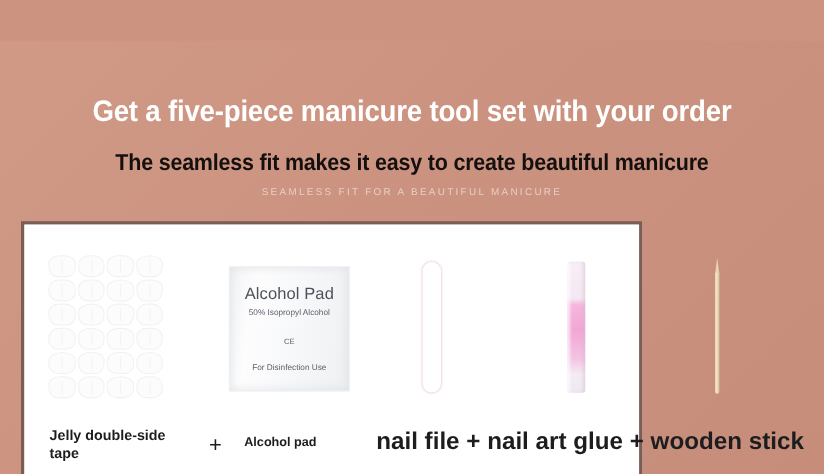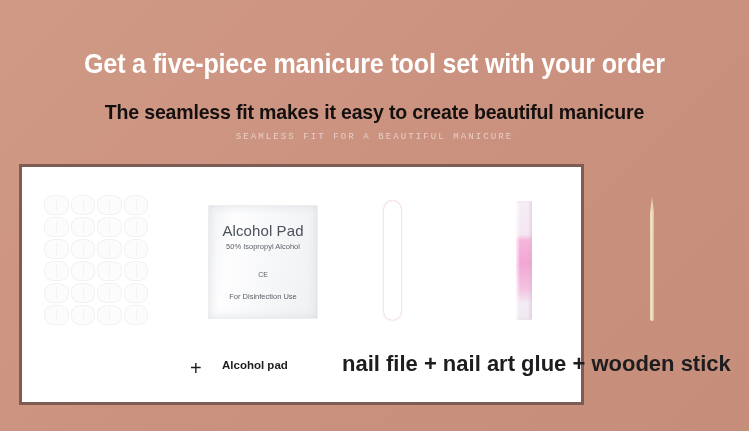--- a/index.html
+++ b/index.html
@@ -19,6 +19,7 @@
     position: absolute;
     inset: 0;
     background: linear-gradient(135deg, #d09a86 0%, #cb9280 45%, #c68d7b 100%);
+    margin-top: 37px;
   }
 
   

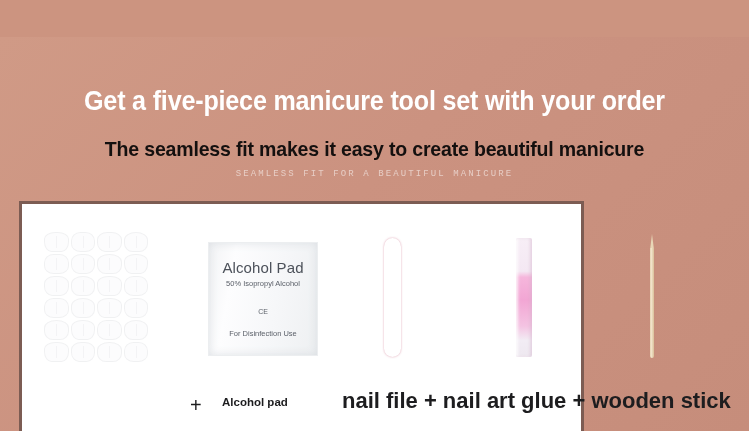--- a/index.html
+++ b/index.html
@@ -63,7 +63,6 @@
     font-size: 9px;
     letter-spacing: 2.1px;
     white-space: nowrap;
-    font-family: Liberation Mono, monospace;
   }
 
   

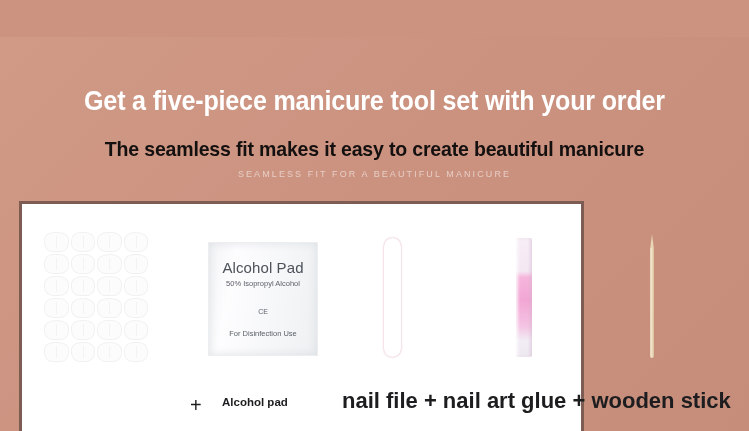--- a/index.html
+++ b/index.html
@@ -315,6 +315,7 @@
     </div>
 
     <div class="labels">
+      <div class="label label-tape">Jelly double-side tape</div>
       <div class="label label-plus">+</div>
       <div class="label label-pad">Alcohol pad</div>
       <div class="label label-rest">nail file + nail art glue + wooden stick</div>

